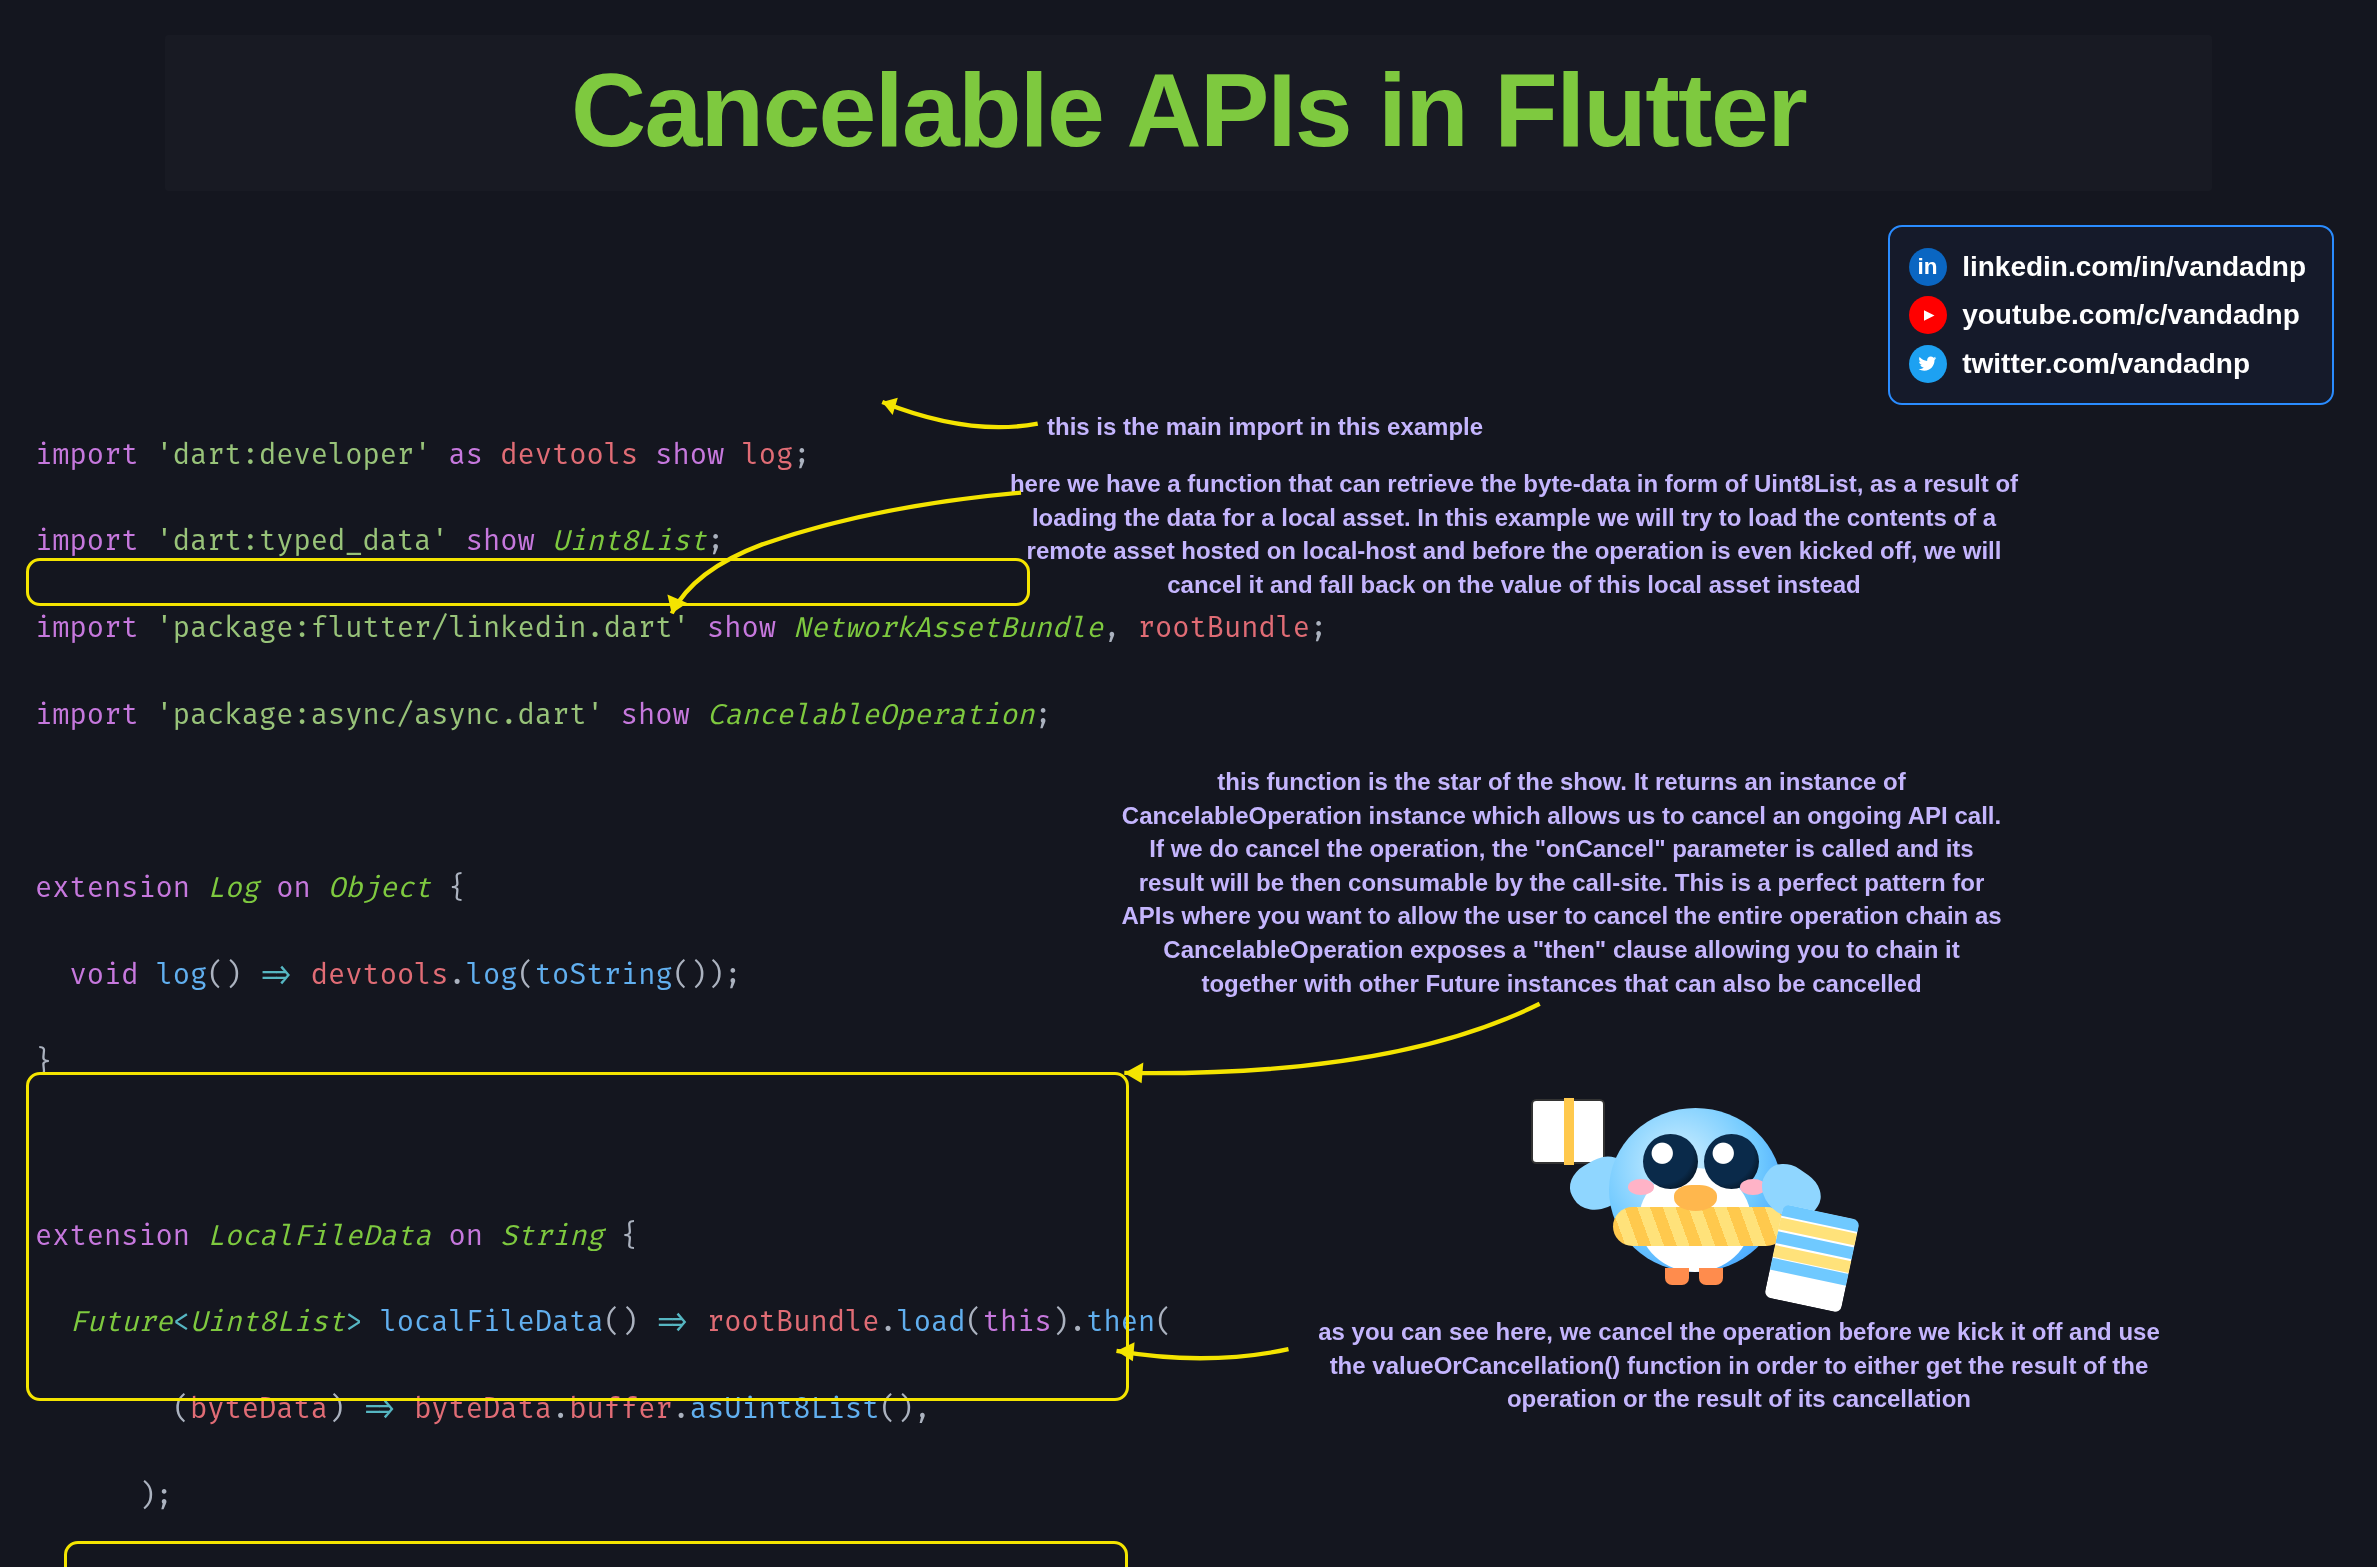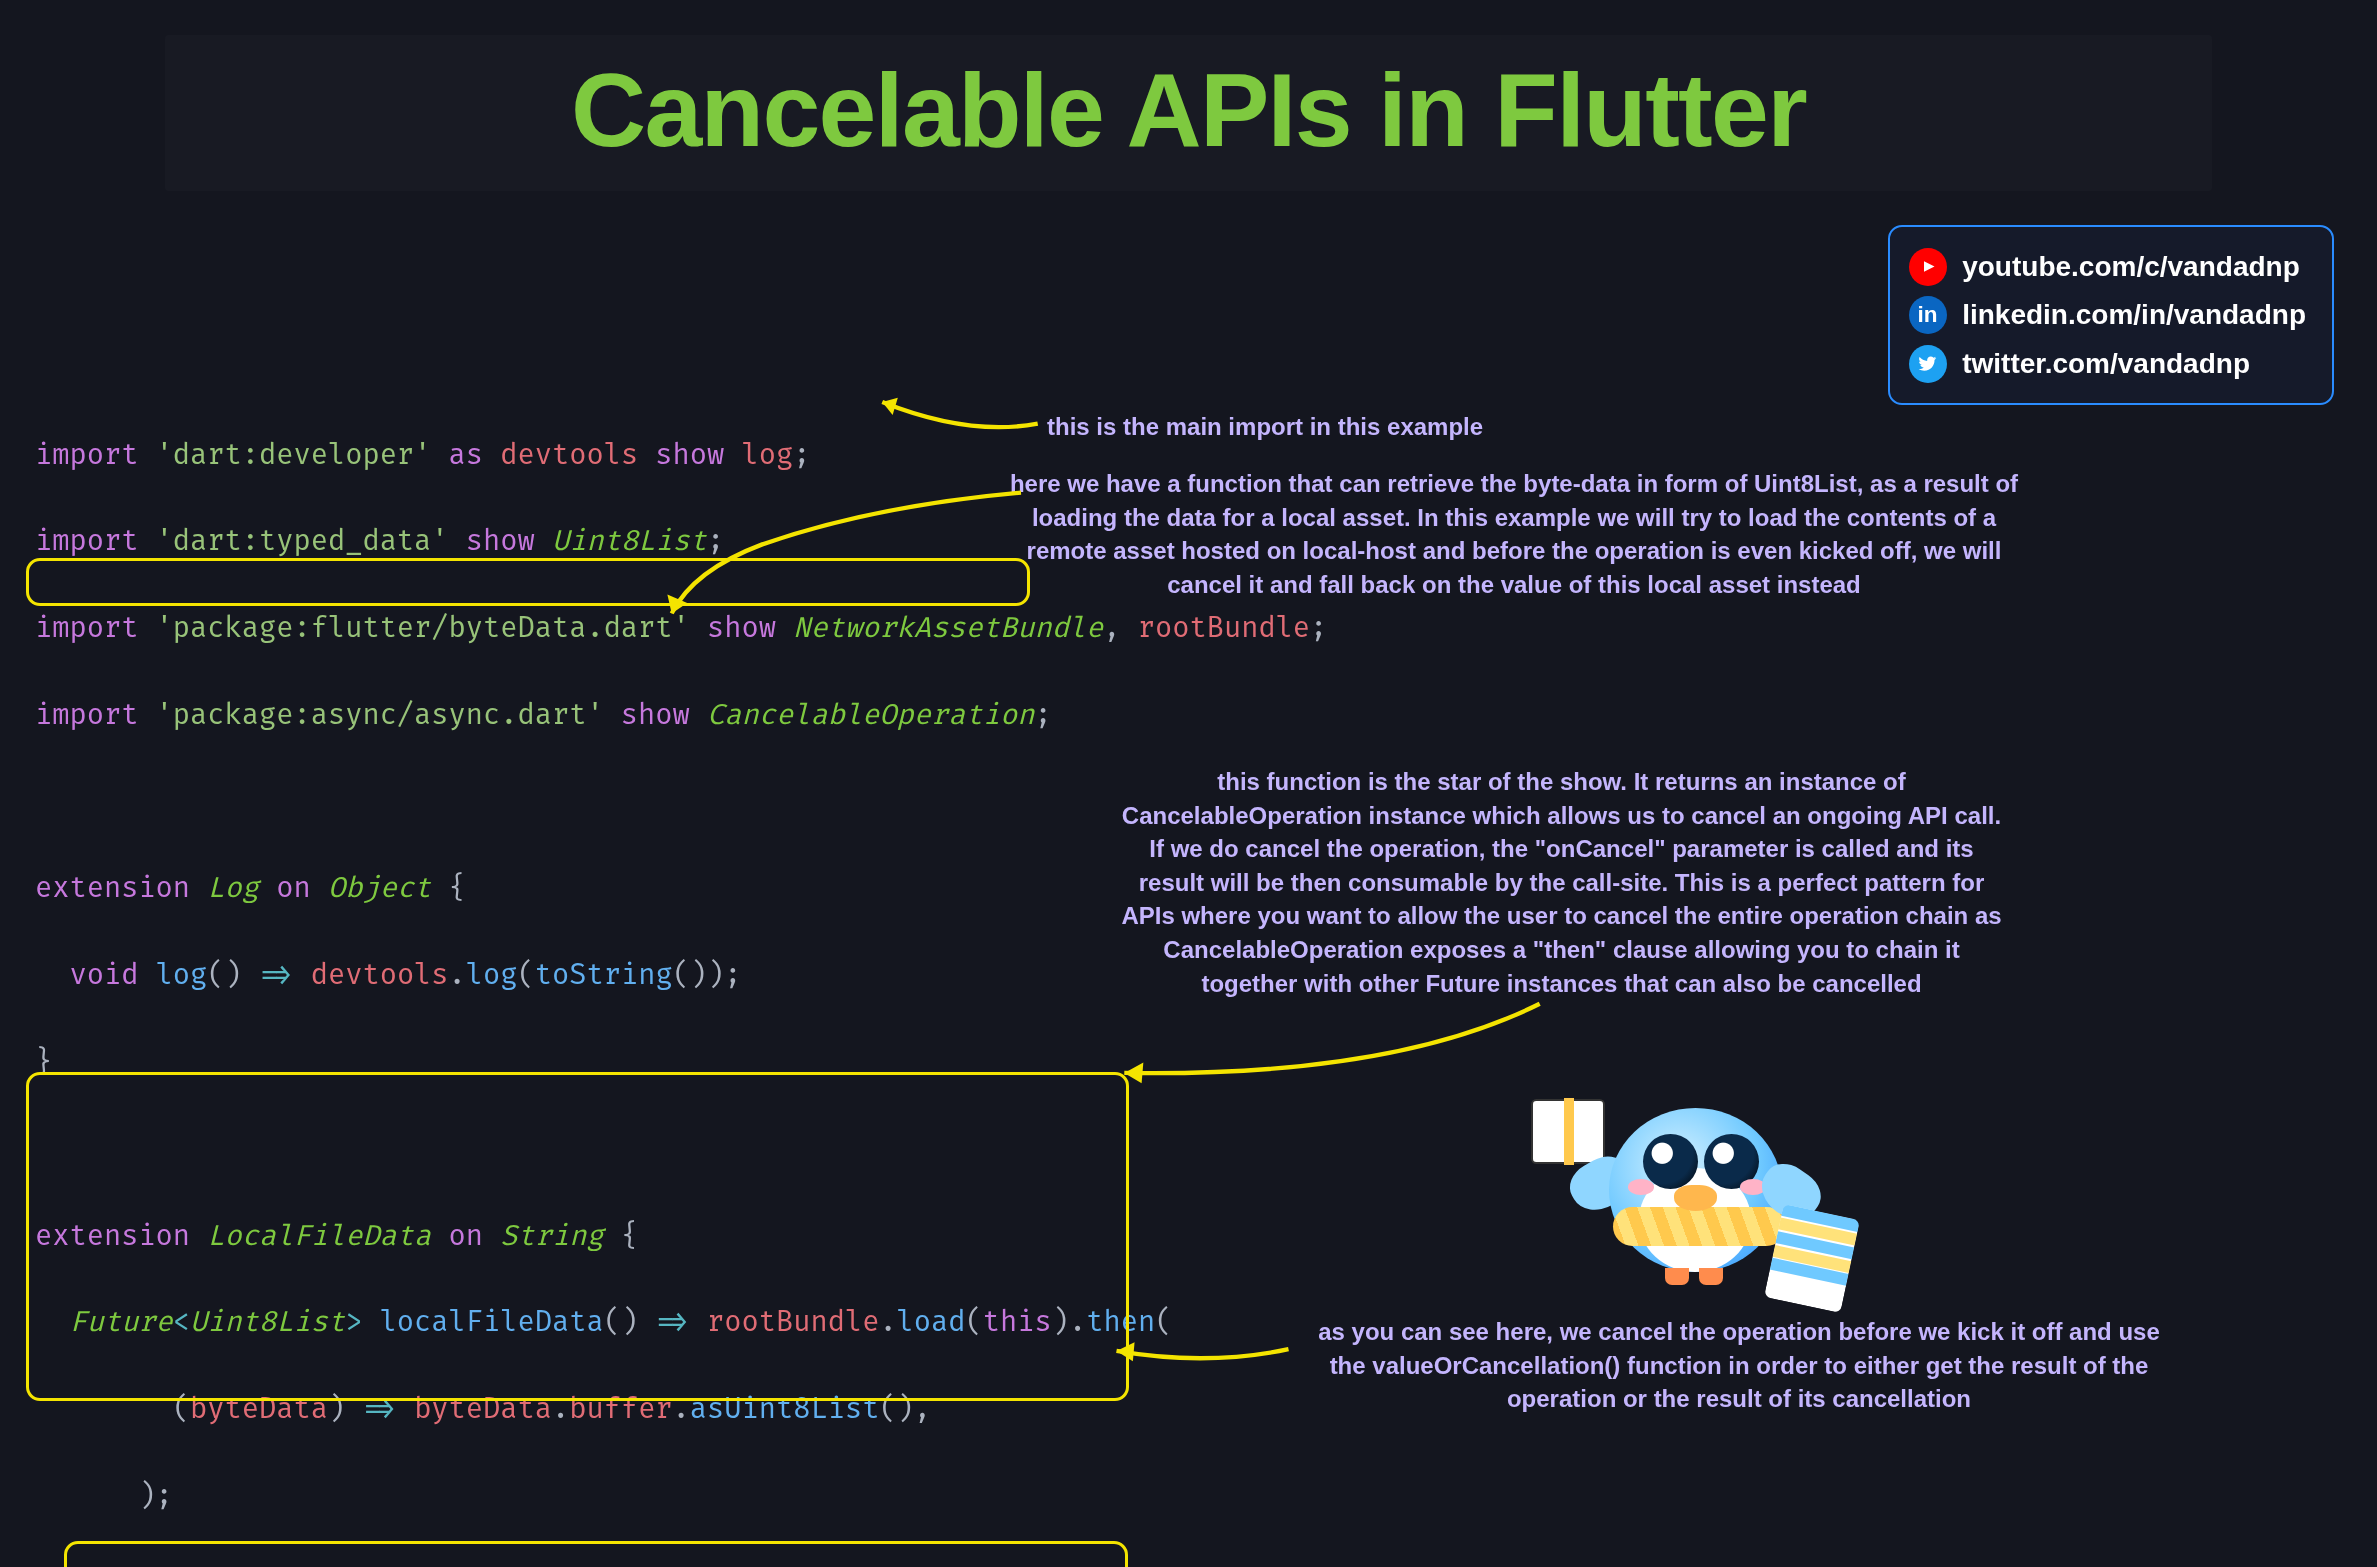--- a/index.html
+++ b/index.html
@@ -212,18 +212,18 @@
 
 <div class="social-box">
   <div class="social-row">
+    <span class="social-icon li">
+      <span style="color:#fff;font-weight:900;font-size:22.5px;">in</span>
+    </span>
+    <span>linkedin.com/in/vandadnp</span>
+  </div>
+  <div class="social-row">
     <span class="social-icon yt">
       <svg width="21" height="21" viewBox="0 0 24 24">
           <polygon points="8,6 20,12 8,18" fill="#fff"></polygon>
         </svg>
     </span>
     <span>youtube.com/c/vandadnp</span>
-  </div>
-  <div class="social-row">
-    <span class="social-icon li">
-      <span style="color:#fff;font-weight:900;font-size:22.5px;">in</span>
-    </span>
-    <span>linkedin.com/in/vandadnp</span>
   </div>
   <div class="social-row">
     <span class="social-icon tw">

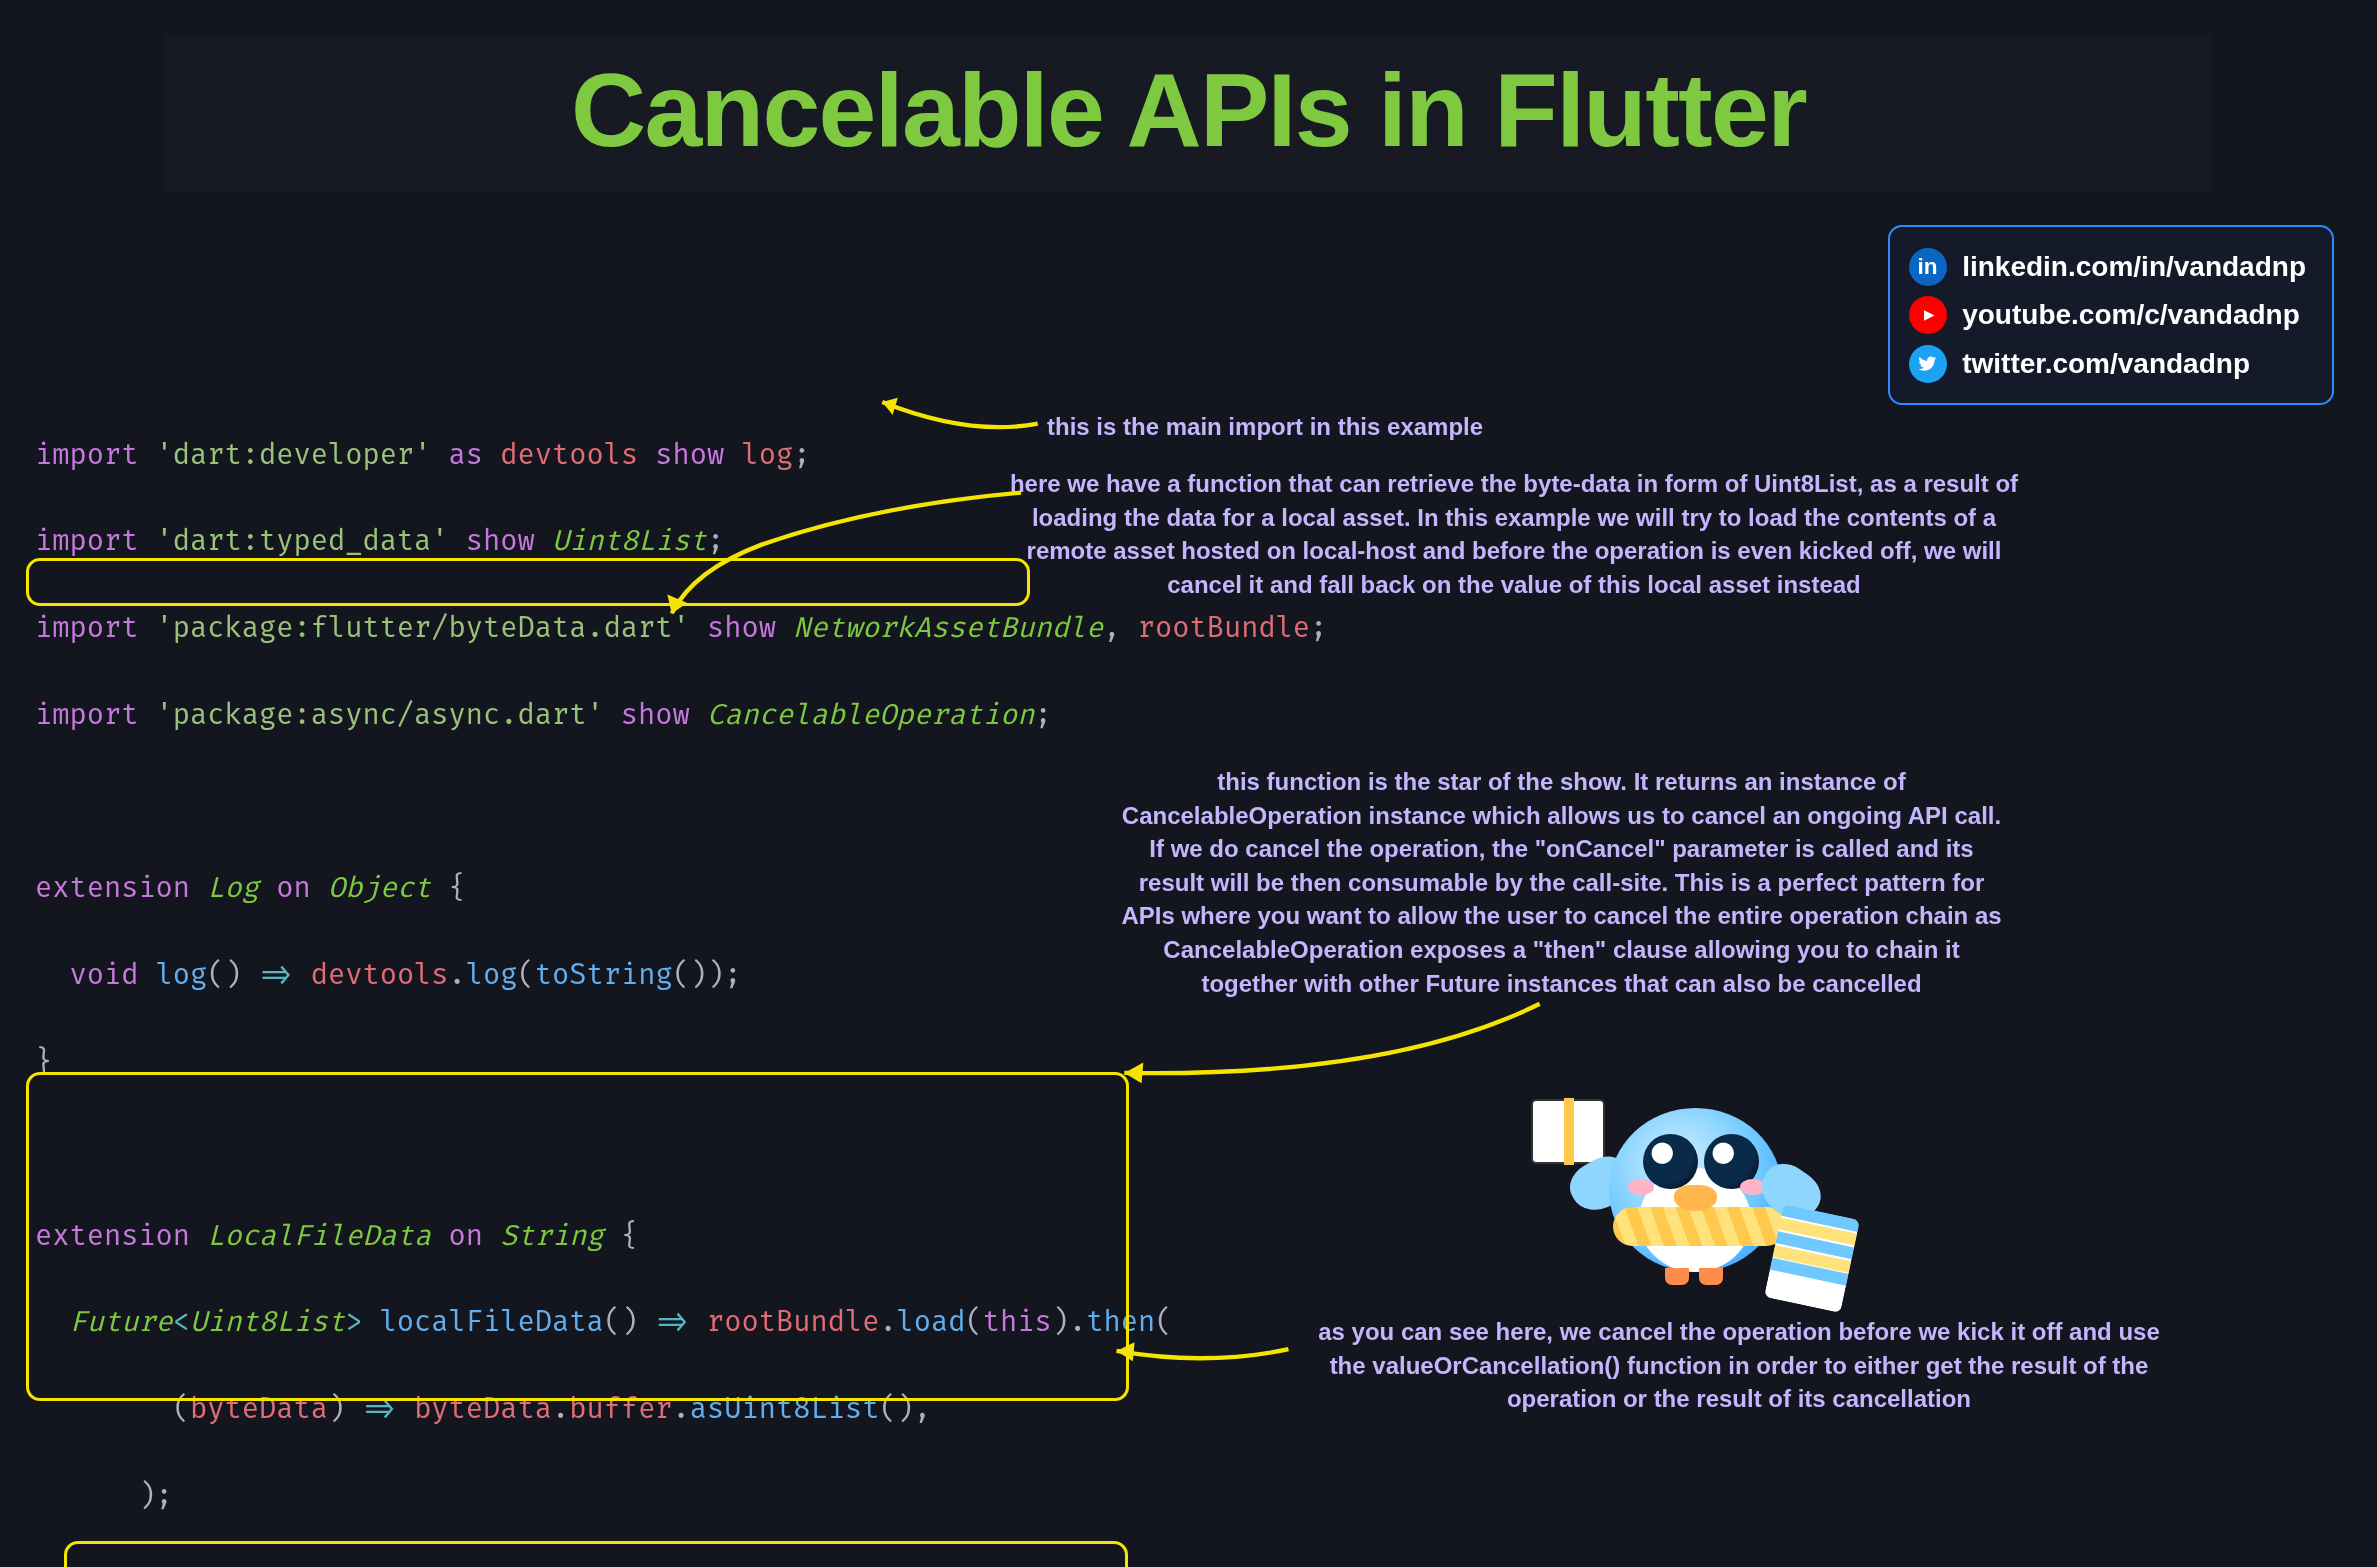--- a/index.html
+++ b/index.html
@@ -242,7 +242,7 @@
 
 <div><span class="kw">import </span><span class="str">'dart:developer'</span><span class="kw"> as </span><span class="var">devtools</span><span class="kw"> show </span><span class="var">log</span><span class="pln">;</span></div>
 <div><span class="kw">import </span><span class="str">'dart:typed_data'</span><span class="kw"> show </span><span class="cls">Uint8List</span><span class="pln">;</span></div>
-<div><span class="kw">import </span><span class="str">'package:flutter/byteData.dart'</span><span class="kw"> show </span><span class="cls">NetworkAssetBundle</span><span class="pln">, </span><span class="var">rootBundle</span><span class="pln">;</span></div>
+<div><span class="kw">import </span><span class="str">'package:flutter/linkedin.dart'</span><span class="kw"> show </span><span class="cls">NetworkAssetBundle</span><span class="pln">, </span><span class="var">rootBundle</span><span class="pln">;</span></div>
 <div><span class="kw">import </span><span class="str">'package:async/async.dart'</span><span class="kw"> show </span><span class="cls">CancelableOperation</span><span class="pln">;</span></div>
 <div>&nbsp;</div>
 <div><span class="kw">extension </span><span class="cls">Log</span><span class="kw"> on </span><span class="cls">Object</span><span class="pln"> {</span></div>

